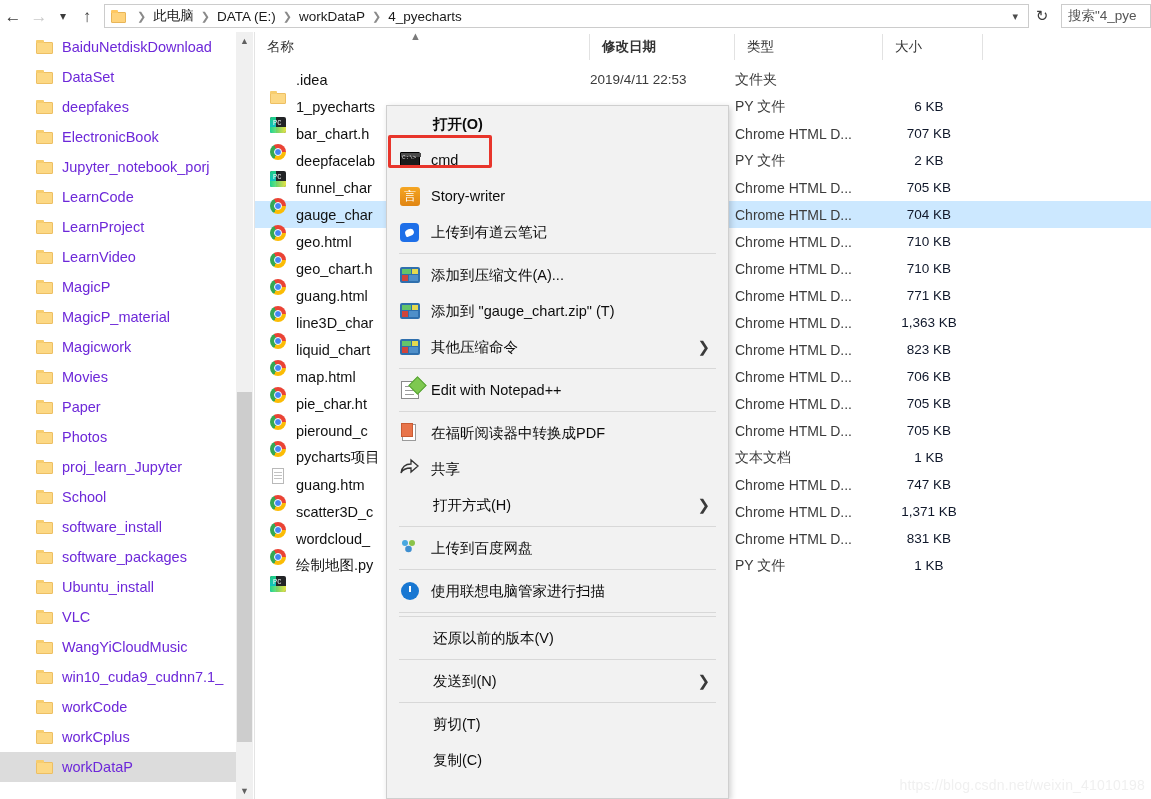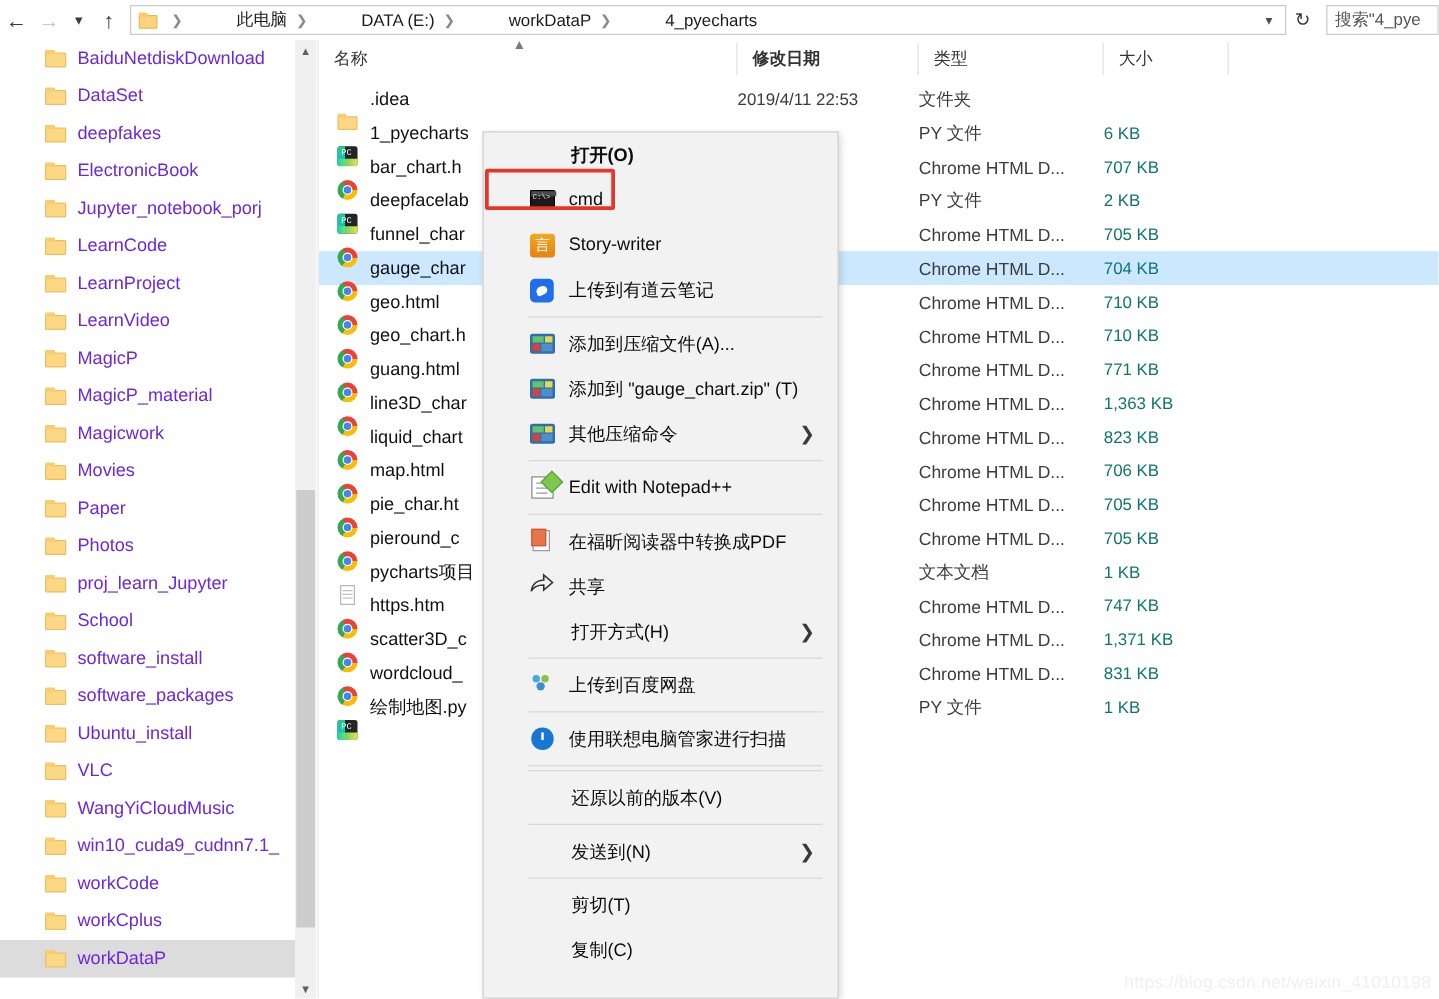--- a/index.html
+++ b/index.html
@@ -36,7 +36,7 @@
   .crumb-folder-icon .f-b{position:absolute;left:0;top:2px;width:15px;height:11px;background:#ffd37b;border:1px solid #e8b558;border-radius:1px;}
   .crumb-folder-icon .f-t{position:absolute;left:0;top:0px;width:7px;height:3px;background:#ffc861;border-radius:1px 1px 0 0;}
   .crumb-sep { color:#8a8a8a; font-size:11px; margin:0 7px; user-select:none;}
-  .crumb-item { white-space:nowrap;margin-left:36px; }
+  .crumb-item { white-space:nowrap; }
   .crumb-spacer { flex:1 1 auto; }
   .crumb-caret { color:#4c4c4c; font-size:11px; padding:0 6px;}
   .nav-refresh { width:26px; height:26px; display:flex;align-items:center;justify-content:center; color:#3c3c3c; font-size:15px;}

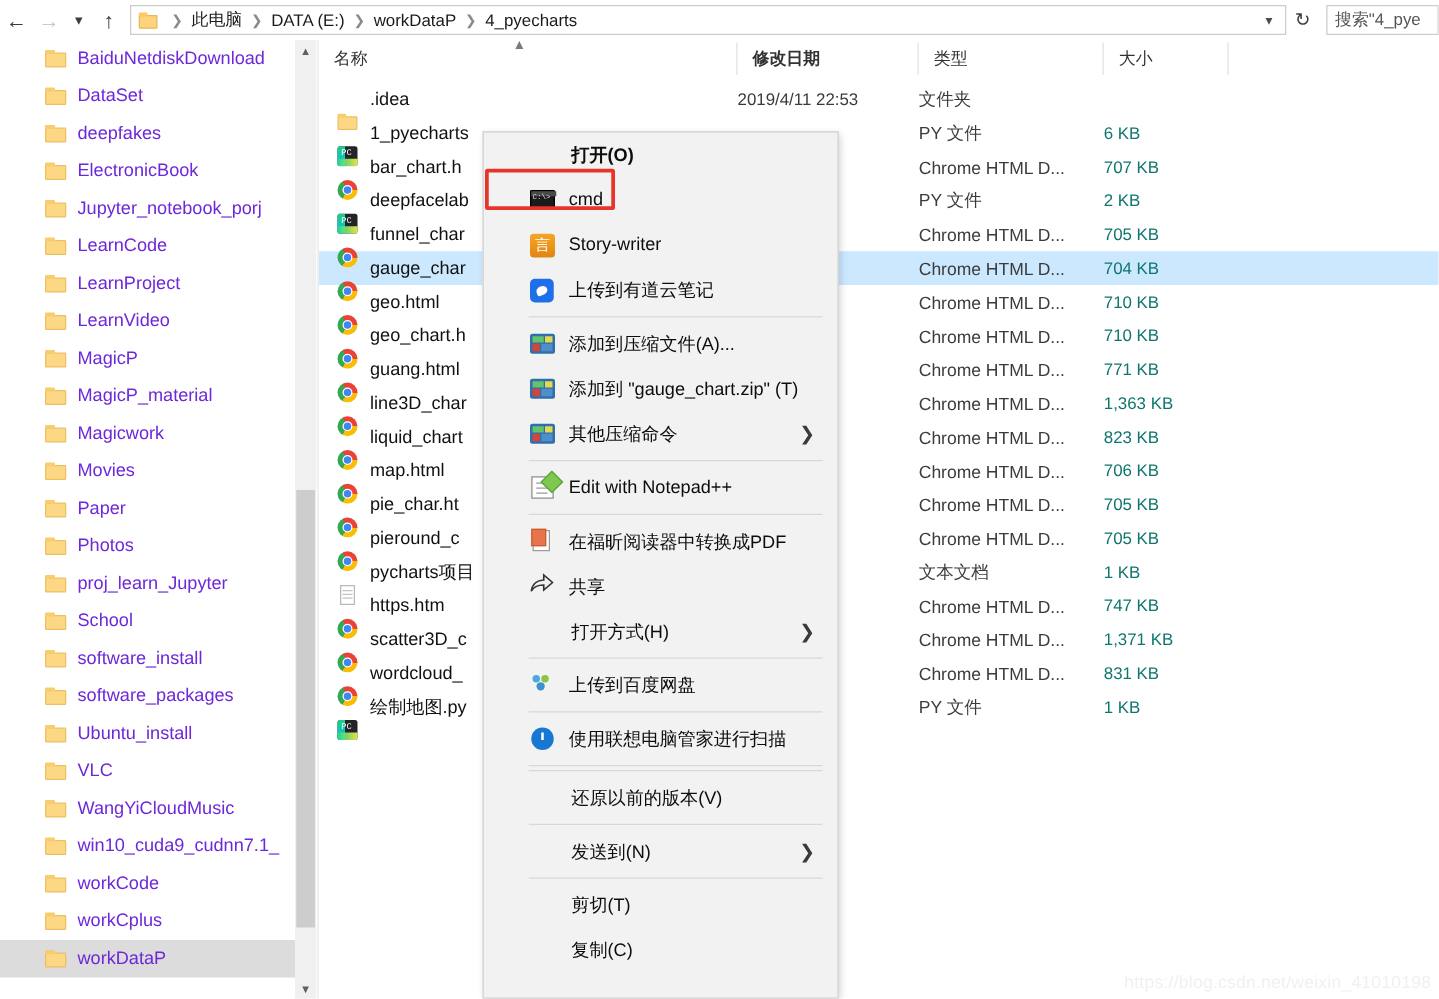--- a/index.html
+++ b/index.html
@@ -115,7 +115,7 @@
   .cell-name { width:335px; display:flex; align-items:center; padding-left:14px; overflow:hidden;}
   .cell-date { width:145px; color:#3b3b3b; font-size:13.5px;}
   .cell-type { width:148px; color:#3b3b3b; font-size:14px;}
-  .cell-size { width:100px; color:#0f766e; font-size:13.5px; text-align:left; padding-right:8px;}
+  .cell-size { width:100px; color:#0f172a; font-size:13.5px; text-align:center; padding-right:8px;}
 
   .fi { width:18px;height:16px;margin-right:9px;flex:0 0 auto; position:relative;margin-top:37px;}
 

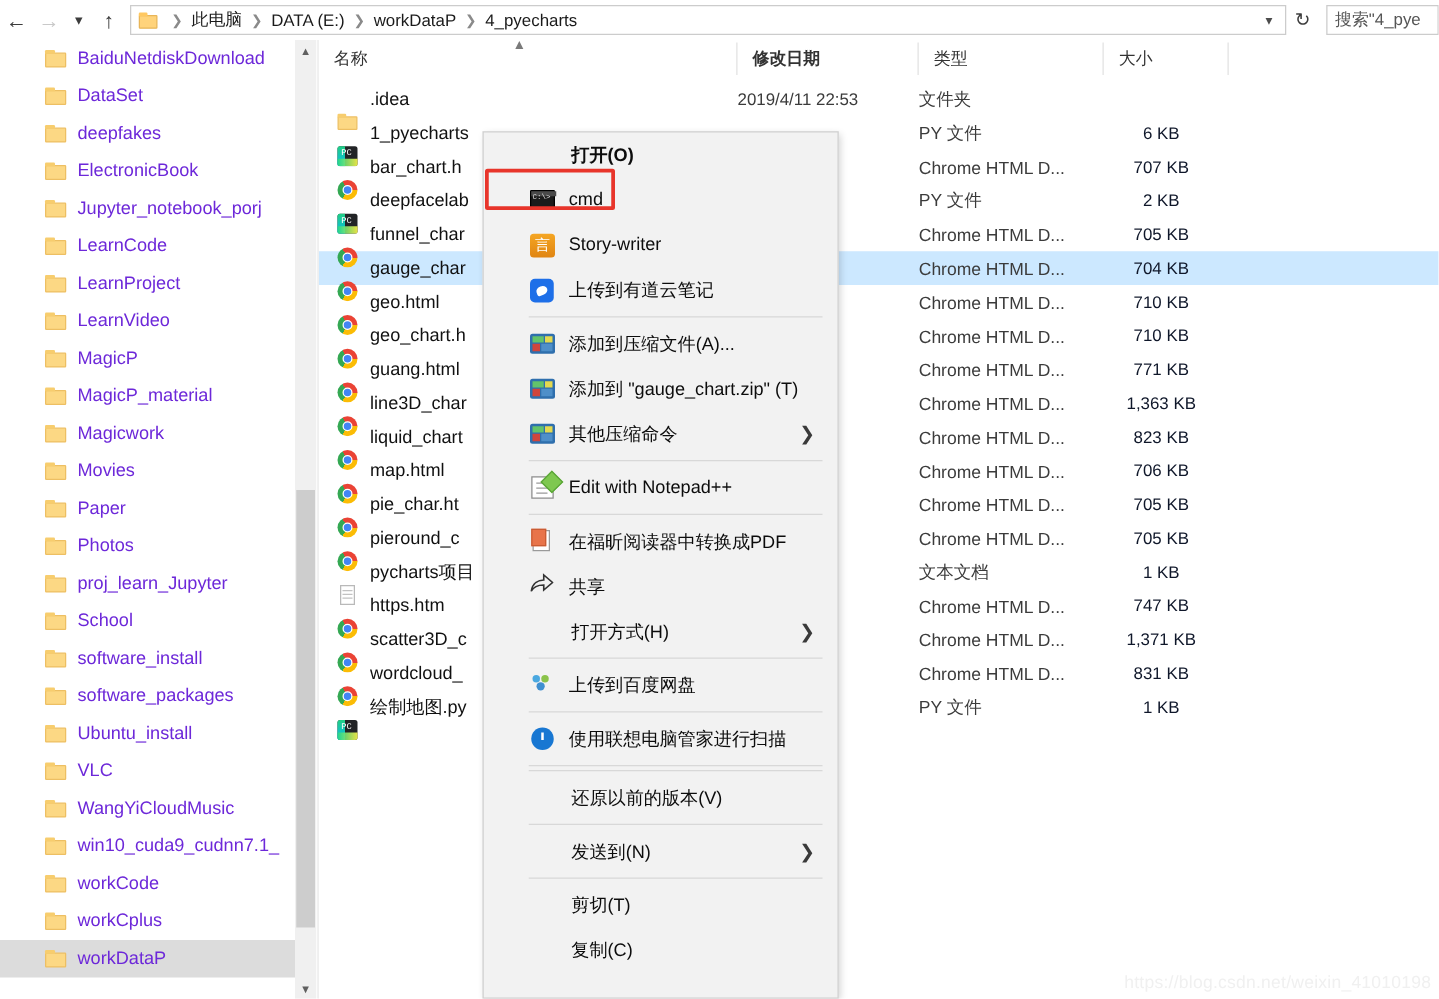--- a/index.html
+++ b/index.html
@@ -145,10 +145,10 @@
 
   
   .ctx {
-    position:absolute; left:386px; top:105px; width:285px; height:694px;
+    position:absolute; left:386px; top:105px; width:343px; height:694px;
     background:#f2f2f2; border:1px solid #cfcfcf;
     box-shadow: 2px 2px 6px rgba(0,0,0,.18);
-    font-size:14.5px; color:#0c0c0c;padding-left:24px;
+    font-size:14.5px; color:#0c0c0c;
   }
   .ctx-item {
     height:36px; display:flex; align-items:center; padding-left:12px; position:relative;

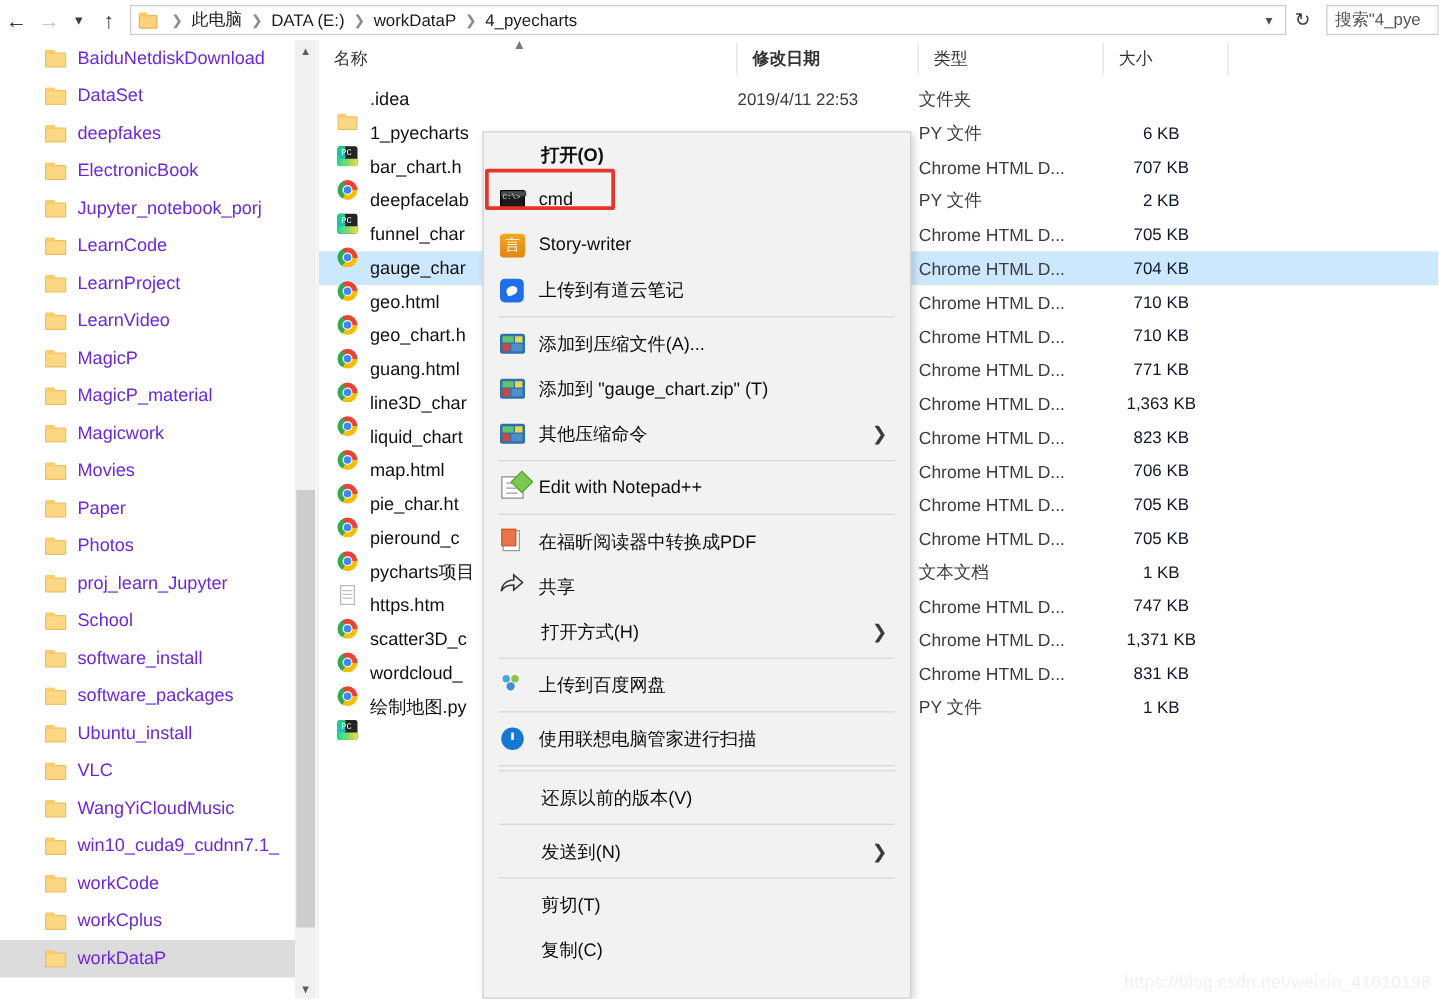--- a/index.html
+++ b/index.html
@@ -630,7 +630,7 @@
               <span class="ring"></span>
               <span class="core"></span>
             </span>
-            <span>https.htm</span>
+            <span>guang.htm</span>
           </div>
           <div class="cell-date"></div>
           <div class="cell-type">Chrome HTML D...</div>

